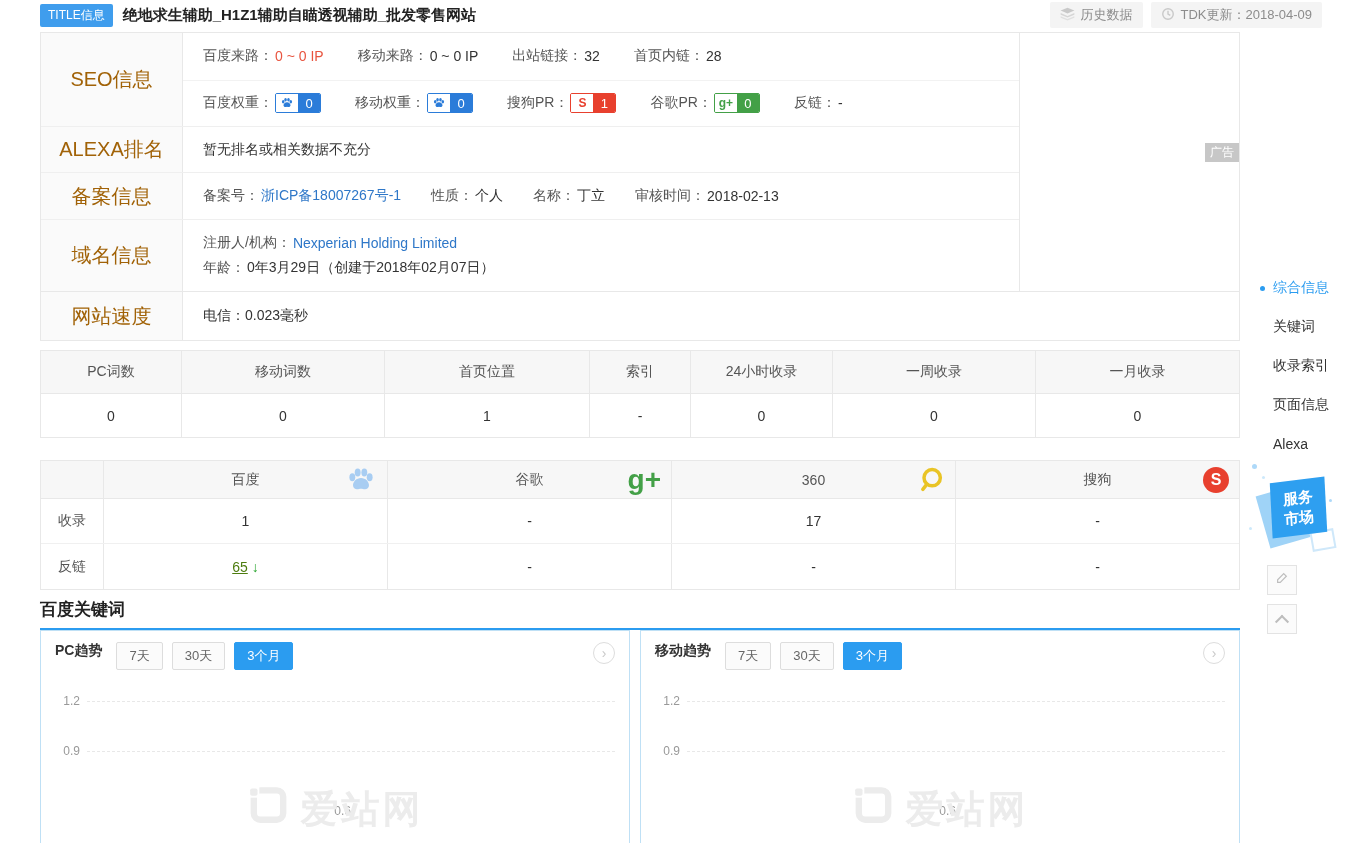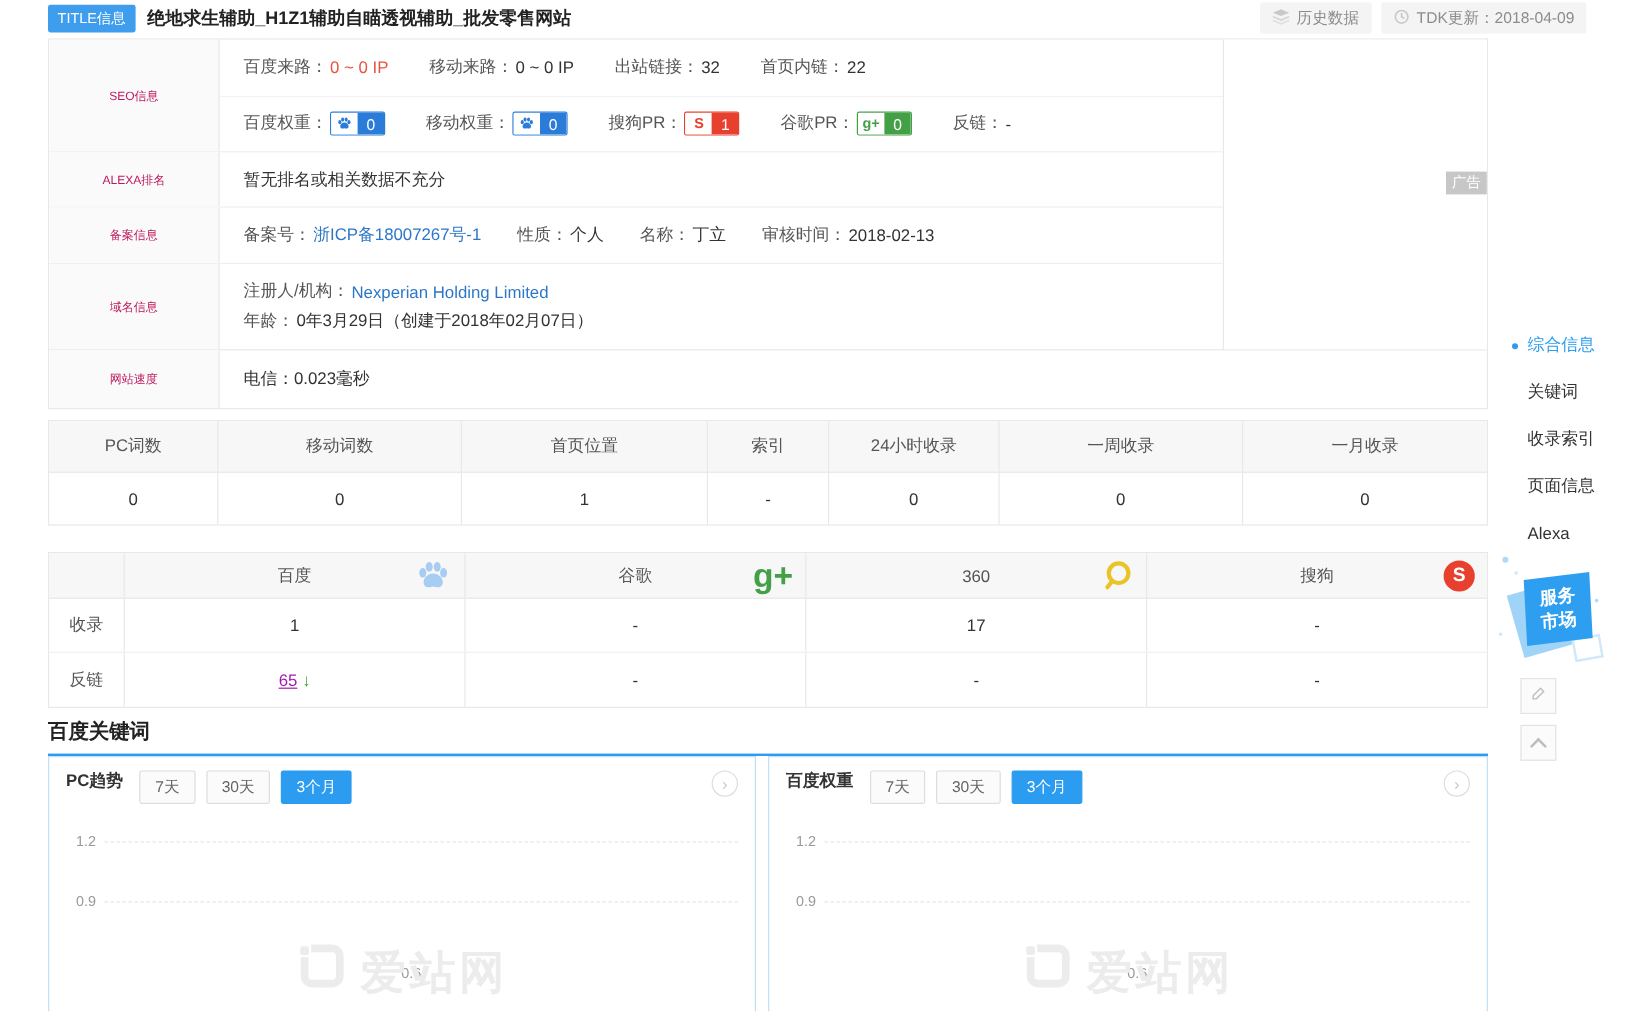--- a/index.html
+++ b/index.html
@@ -166,7 +166,7 @@
                 </span>
               <span class="kv">
                   <span class="k">首页内链：</span>
-                  <span class="v">22</span>
+                  <span class="v">28</span>
                 </span>
             </div>
             <div class="seo-line">

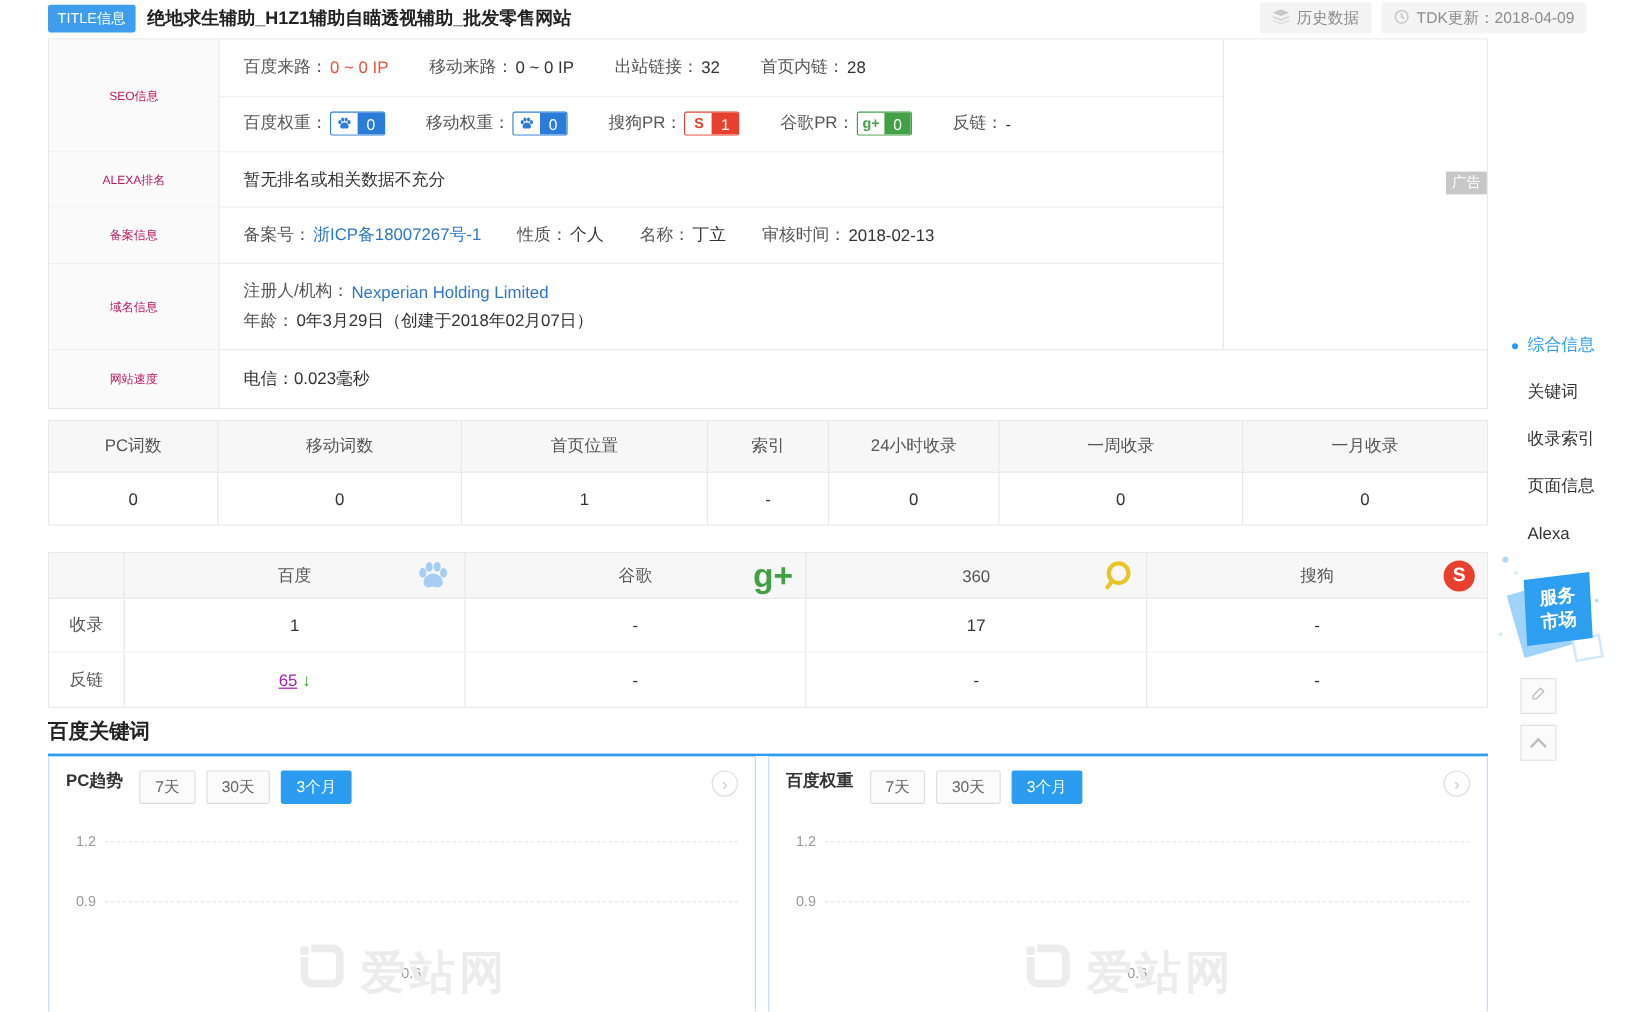--- a/index.html
+++ b/index.html
@@ -20,7 +20,7 @@
   .info-left { width:978px; }
   .info-row { display:flex; border-bottom:1px solid #efefef; }
   .info-row.last { border-bottom:none; }
-  .info-label { width:142px; flex-shrink:0; background:#fafafa; border-right:1px solid #e8e8e8; display:flex; align-items:center; justify-content:center; color:#be185d; font-size:10px; }
+  .info-label { width:142px; flex-shrink:0; background:#fafafa; border-right:1px solid #e8e8e8; display:flex; align-items:center; justify-content:center; color:#a16207; font-size:20px; }
   .info-content { flex:1; display:flex; align-items:center; padding:0 20px; font-size:14px; gap:30px; }
   .seo-row { height:94px; }
   .seo-content { flex-direction:column; align-items:stretch; padding:0; gap:0; }

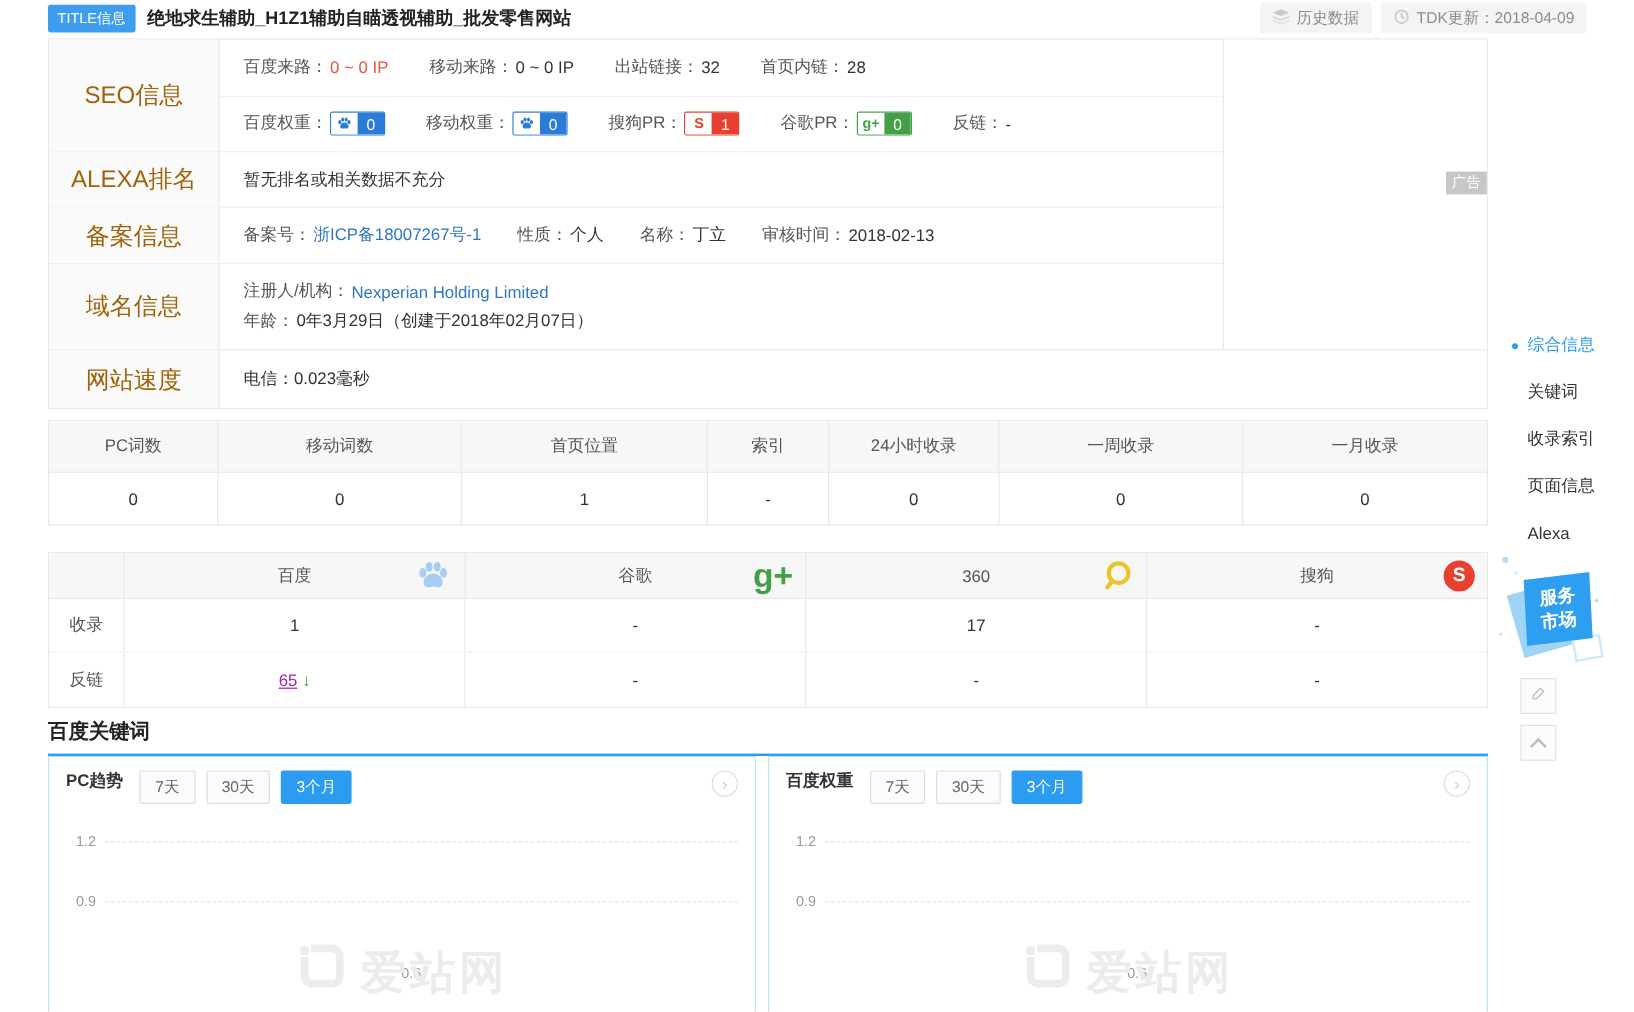--- a/index.html
+++ b/index.html
@@ -70,7 +70,7 @@
   .eng-icon { position:absolute; right:10px; top:50%; transform:translateY(-50%); display:flex; align-items:center; }
   .gplus-txt { font-size:28px; font-weight:bold; color:#43a047; line-height:1; }
   .sogou-circle { width:26px; height:26px; border-radius:50%; background:#e8402e; color:#fff; font-weight:bold; font-size:16px; display:flex; align-items:center; justify-content:center; }
-  .green-val { color:#a21caf;text-decoration:underline; }
+  .green-val { color:#4d7c0f;text-decoration:underline; }
   .down-arrow { color:#27a52c; font-weight:bold; margin-left:4px; }
 
   

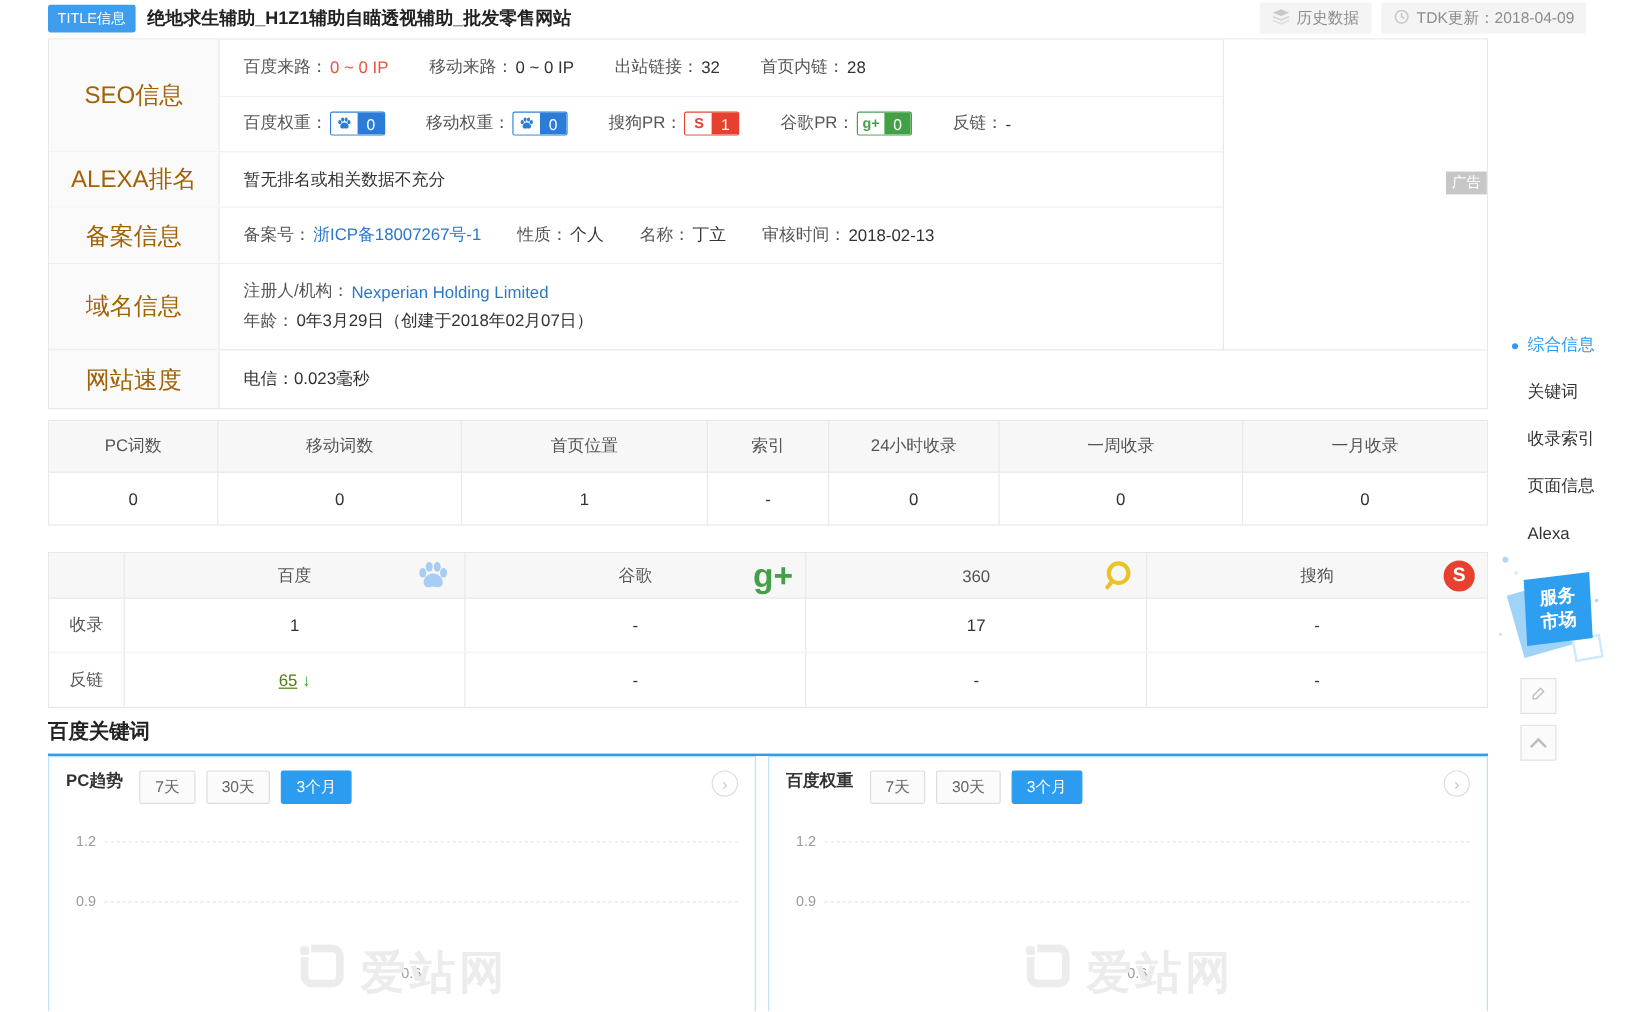--- a/index.html
+++ b/index.html
@@ -395,7 +395,7 @@
 
   <div class="chart-panel panel-right">
     <div class="panel-header">
-      <span class="panel-title">百度权重</span>
+      <span class="panel-title">移动趋势</span>
       <span class="tab">7天</span>
       <span class="tab">30天</span>
       <span class="tab active">3个月</span>

